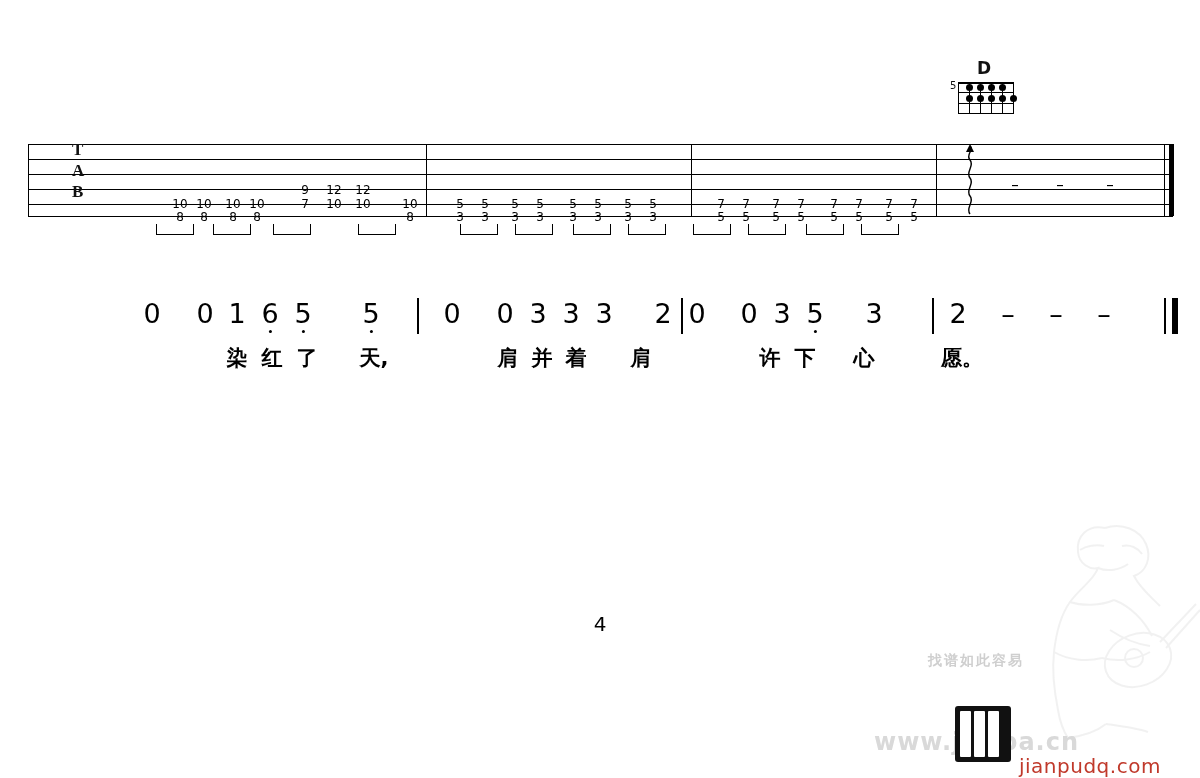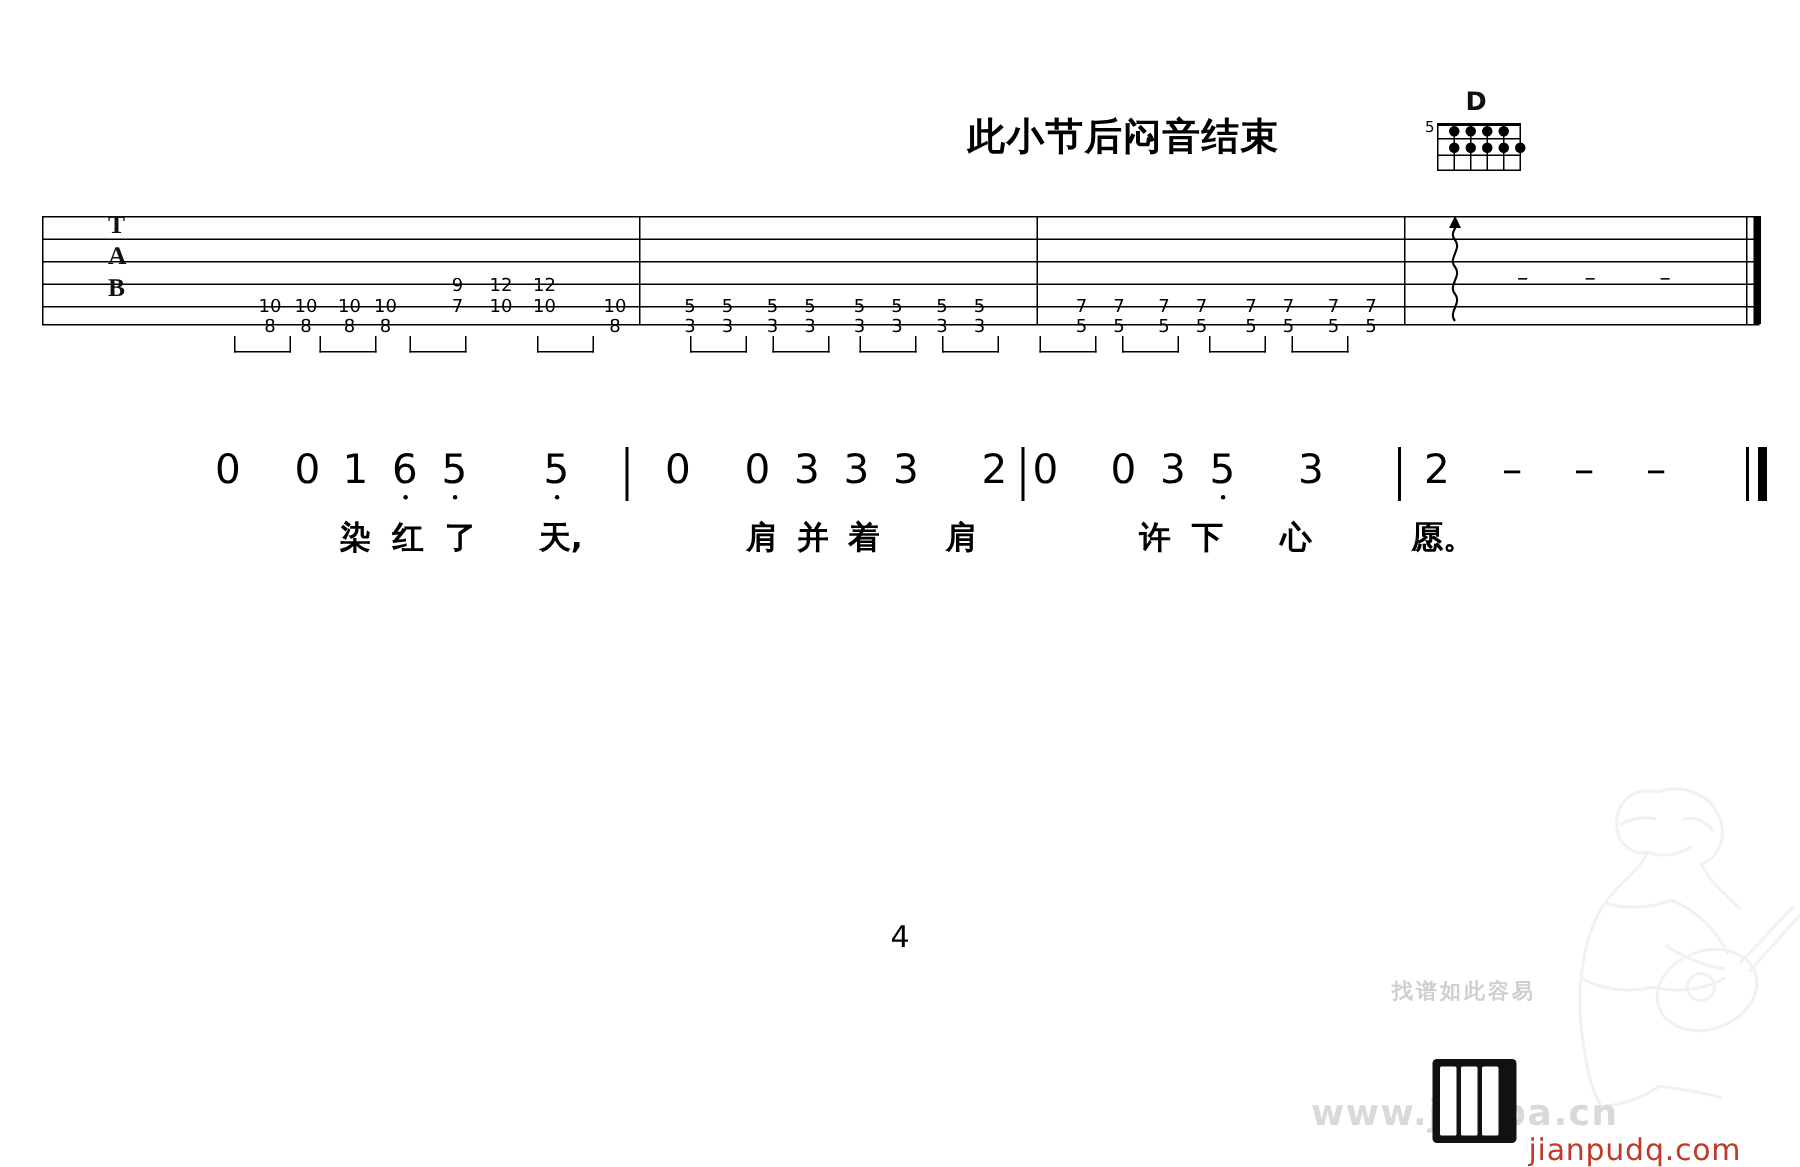--- a/index.html
+++ b/index.html
@@ -122,7 +122,6 @@
 
 <div class="sheet">
 
-  <div class="annot">此小节后闷音结束</div>
 
   <div class="chord">
     <div class="cname">D</div>

